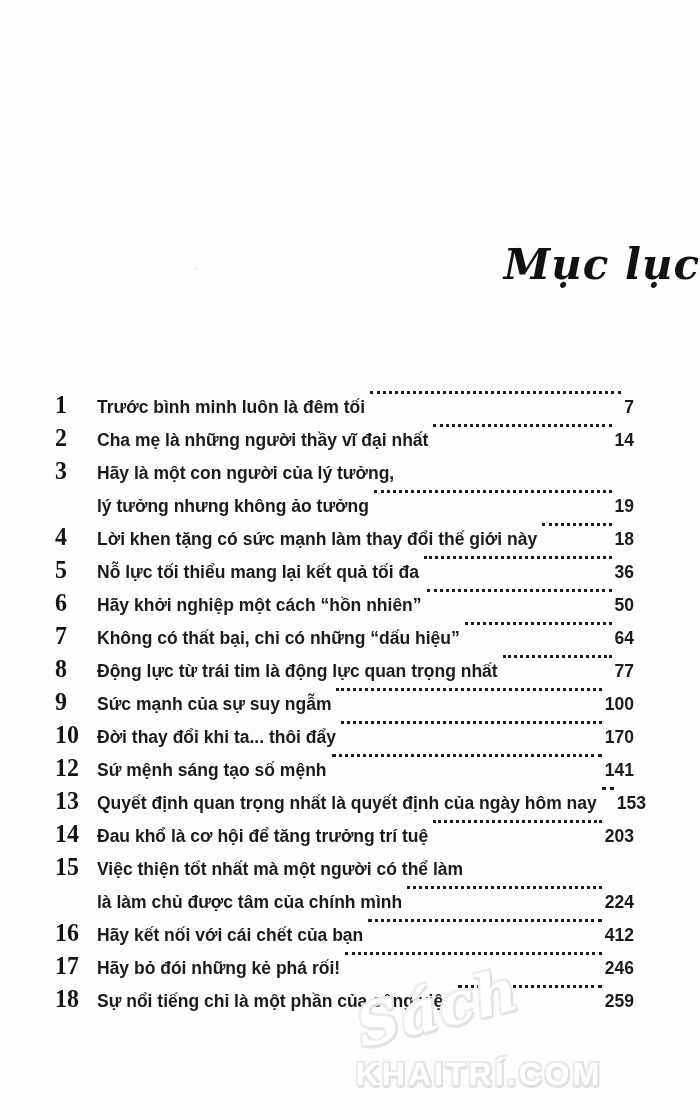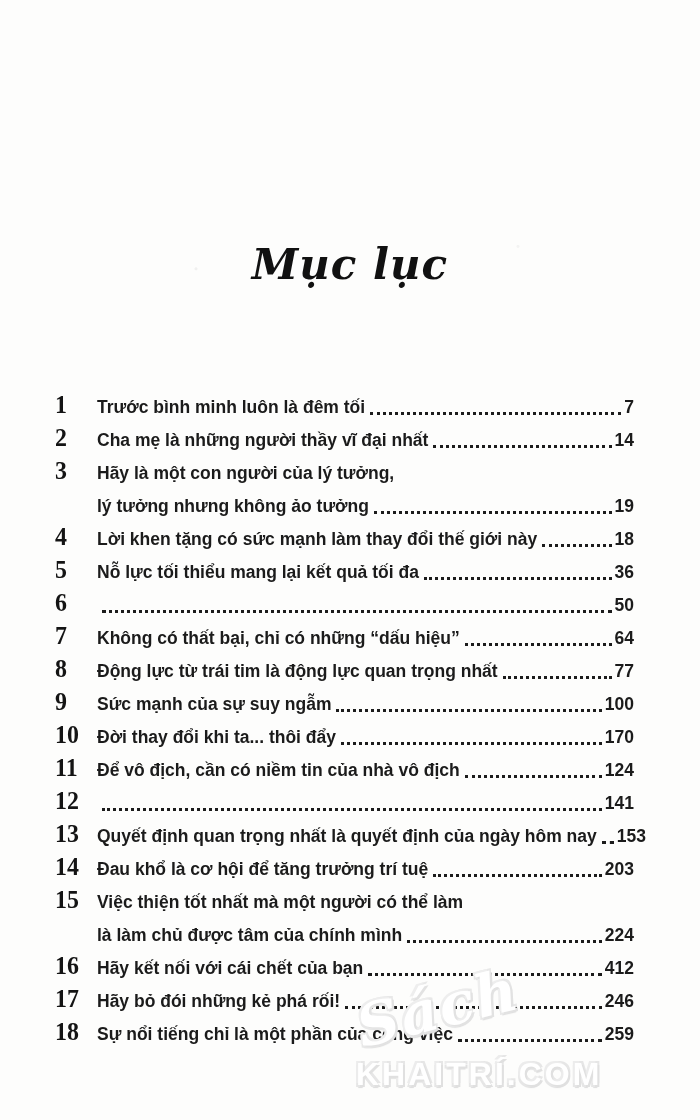--- a/index.html
+++ b/index.html
@@ -26,7 +26,7 @@
     top: 240px;
     left: 0;
     width: 700px;
-    text-align: center;
+    text-align: right;
     font-family: "DejaVu Serif", serif;
     font-style: italic;
     font-weight: bold;

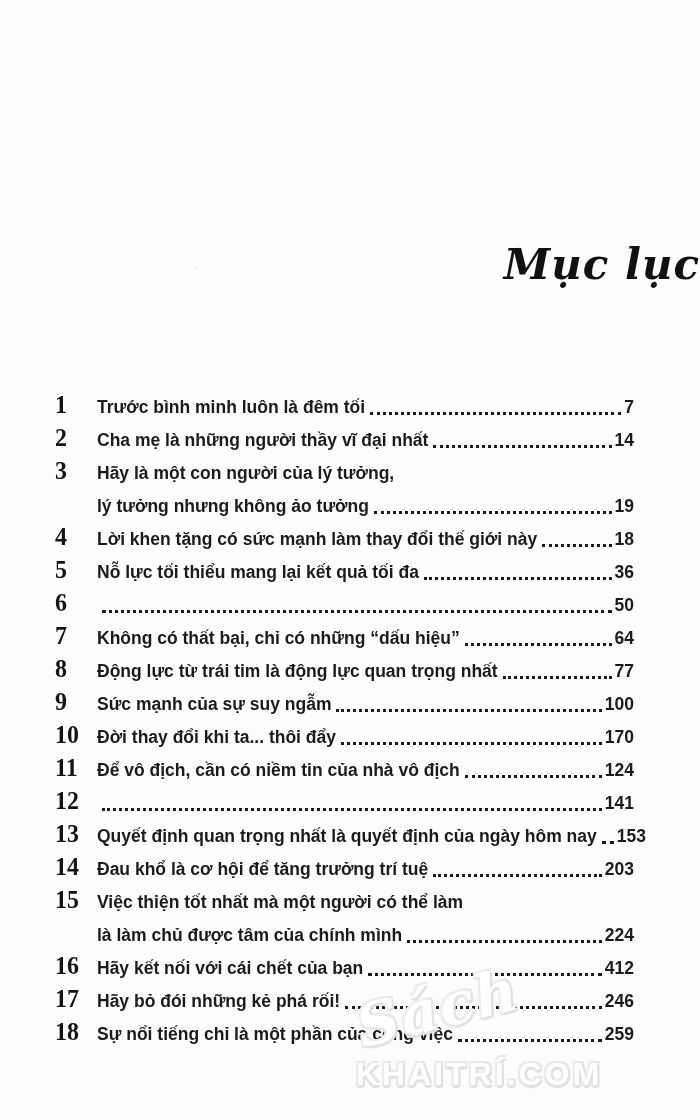--- a/index.html
+++ b/index.html
@@ -57,7 +57,7 @@
   .toc-lines { flex: 1; min-width: 0; }
   .toc-line {
     display: flex;
-    align-items: flex-end;
+    align-items: flex-start;
     height: 33px;
     font-size: 17.5px;
     font-weight: 600;

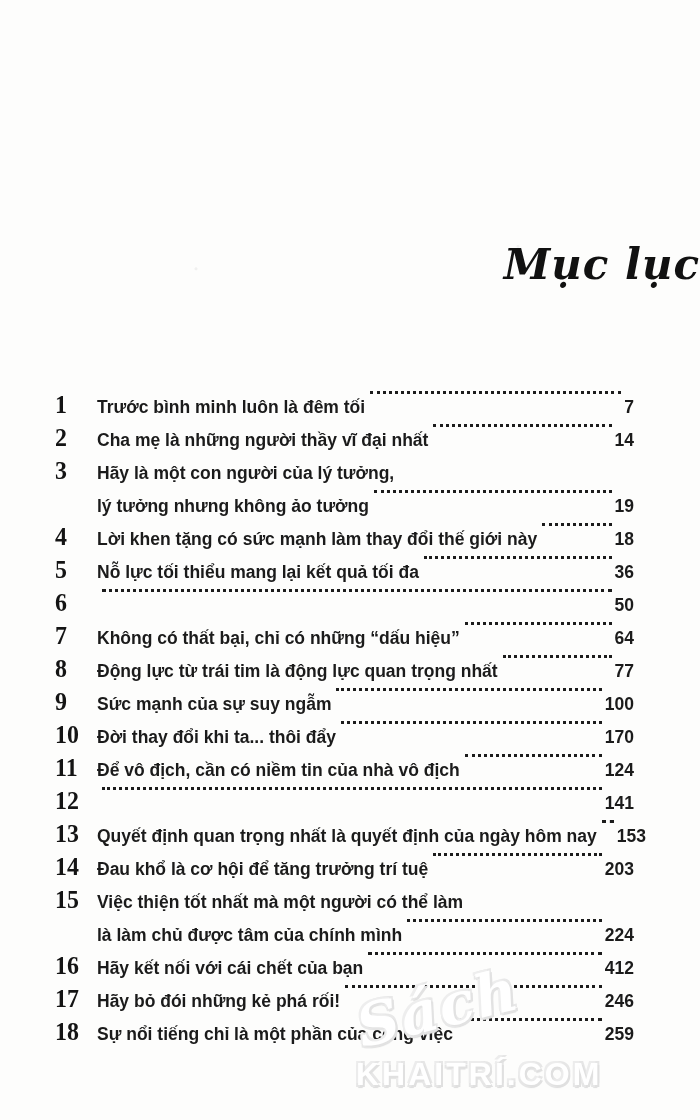--- a/index.html
+++ b/index.html
@@ -176,6 +176,7 @@
         <span class="toc-num">6</span>
         <div class="toc-lines">
           <div class="toc-line">
+            <span class="toc-text">Hãy khởi nghiệp một cách “hồn nhiên”</span>
             <span class="toc-leader"></span>
             <span class="toc-page">50</span>
           </div>

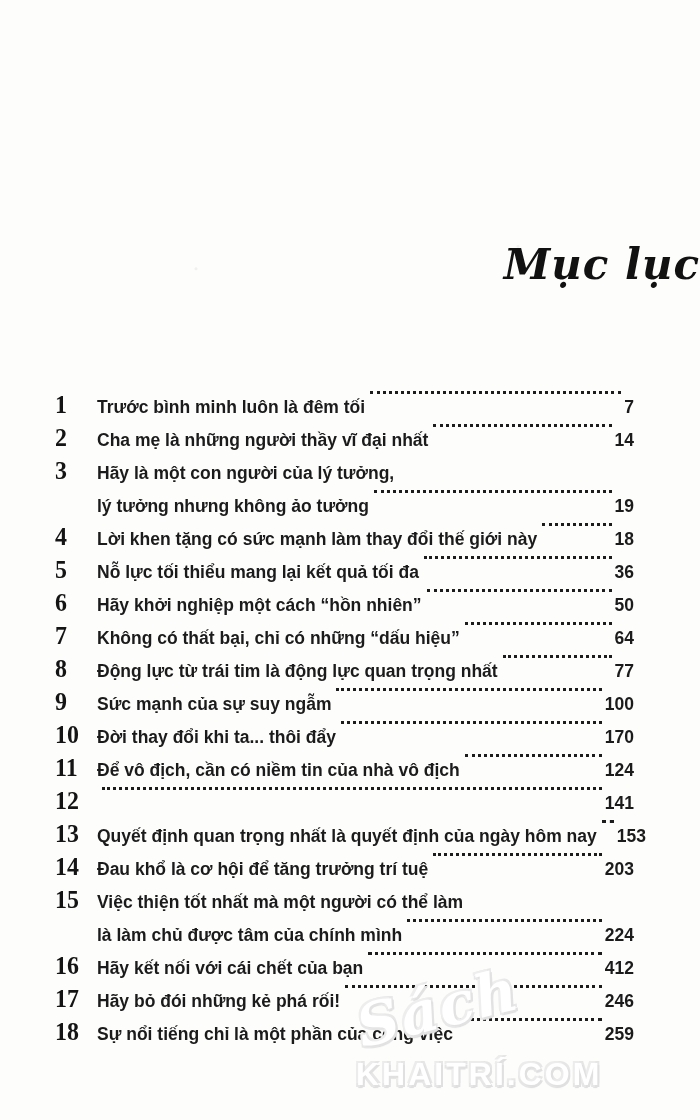--- a/index.html
+++ b/index.html
@@ -223,16 +223,6 @@
         </div>
       </div>
       <div class="toc-row">
-        <span class="toc-num">11</span>
-        <div class="toc-lines">
-          <div class="toc-line">
-            <span class="toc-text">Để vô địch, cần có niềm tin của nhà vô địch</span>
-            <span class="toc-leader"></span>
-            <span class="toc-page">124</span>
-          </div>
-        </div>
-      </div>
-      <div class="toc-row">
         <span class="toc-num">12</span>
         <div class="toc-lines">
           <div class="toc-line">

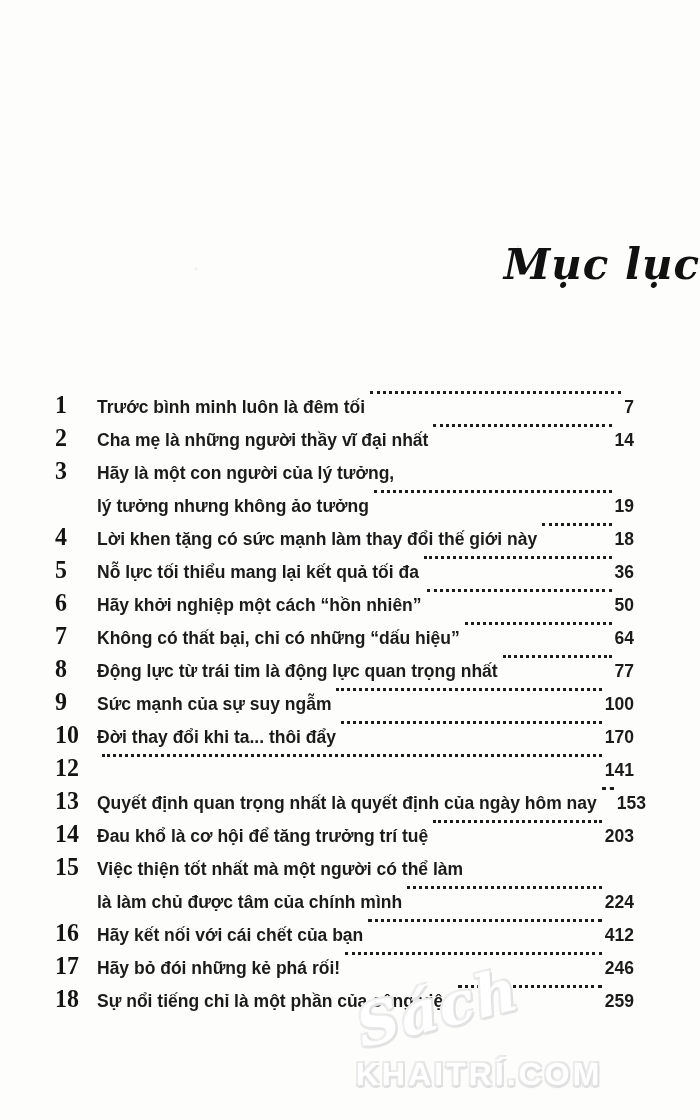--- a/index.html
+++ b/index.html
@@ -226,6 +226,7 @@
         <span class="toc-num">12</span>
         <div class="toc-lines">
           <div class="toc-line">
+            <span class="toc-text">Sứ mệnh sáng tạo số mệnh</span>
             <span class="toc-leader"></span>
             <span class="toc-page">141</span>
           </div>

